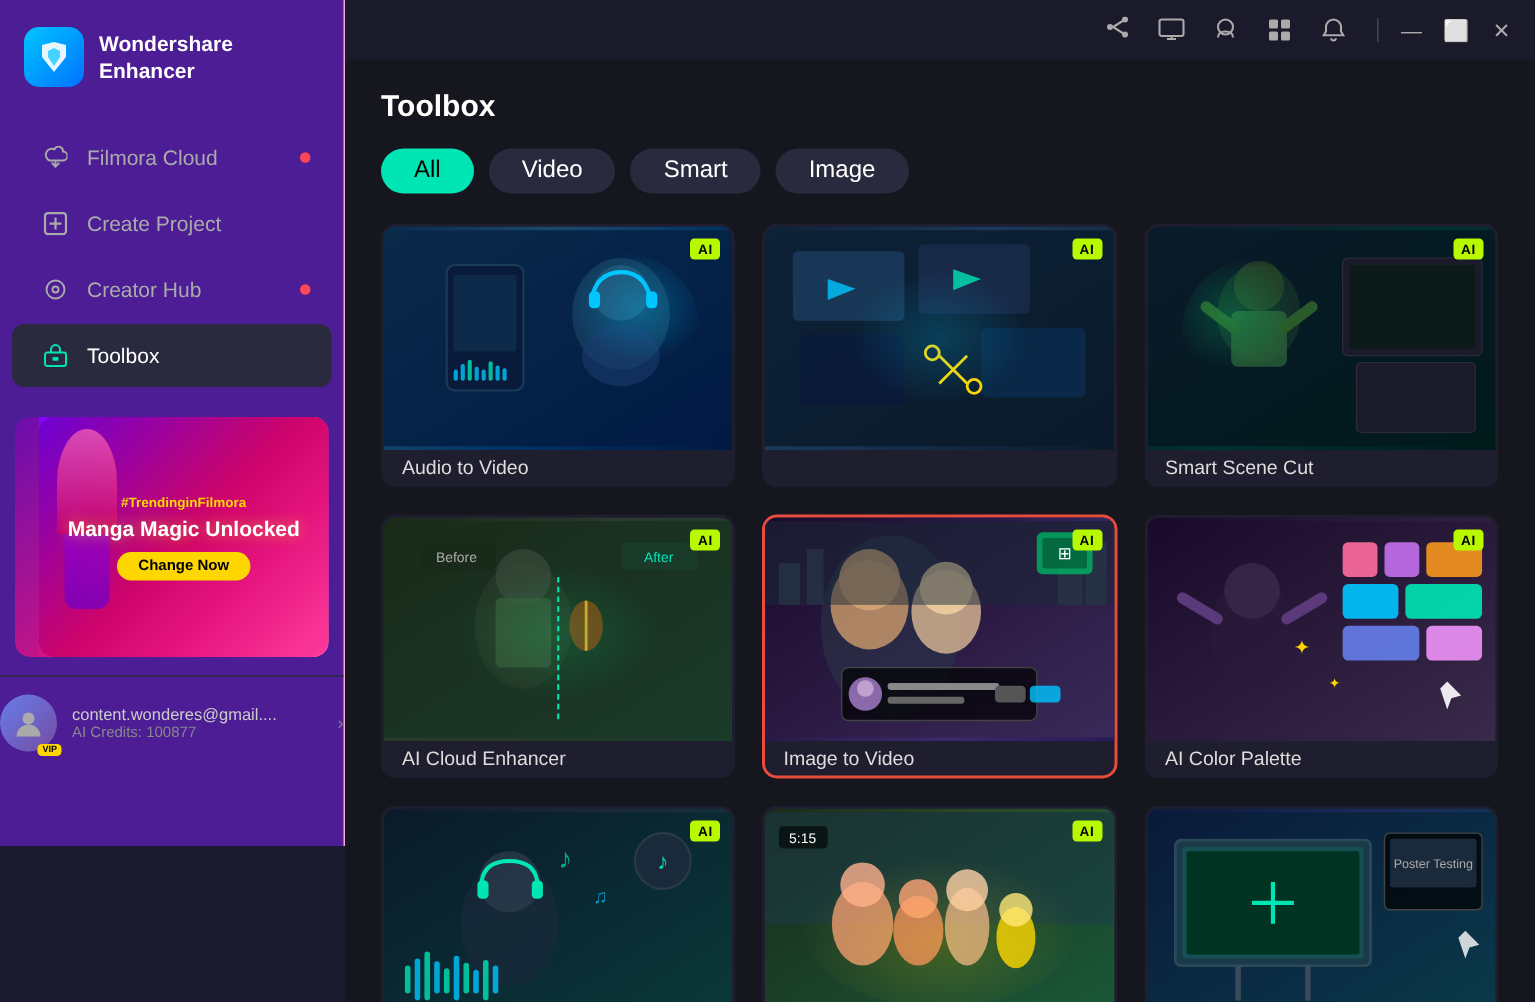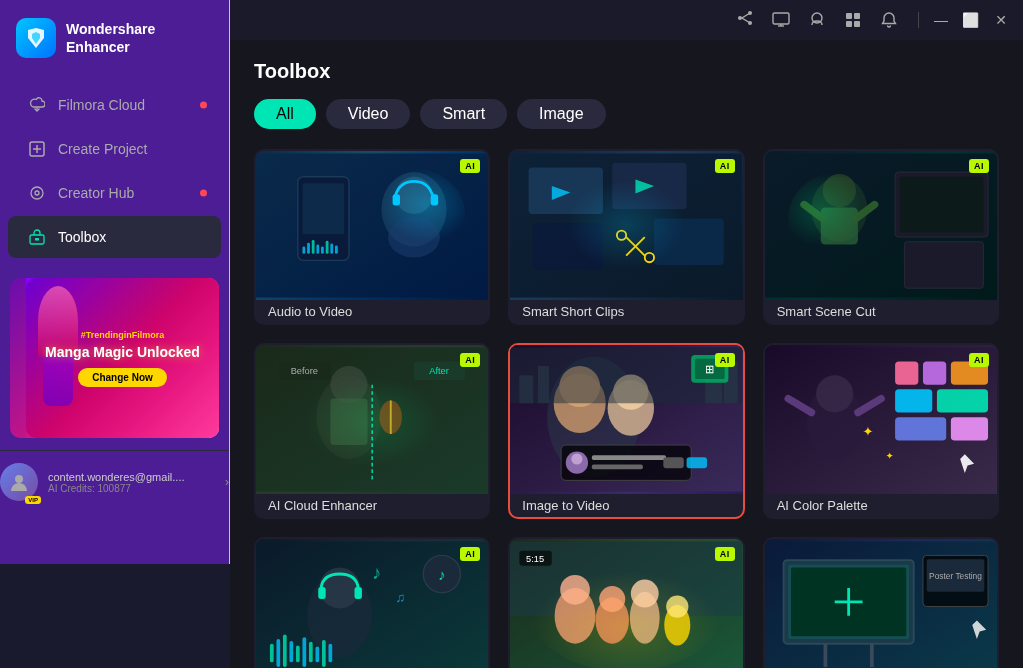--- a/index.html
+++ b/index.html
@@ -682,7 +682,6 @@
             <ellipse cx="125" cy="77" rx="80" ry="60" fill="url(#glow2)"></ellipse>
           </svg>
         </div>
-        <div class="card-label">Smart Short Clips</div>
       </div>
 
       <div class="card">

